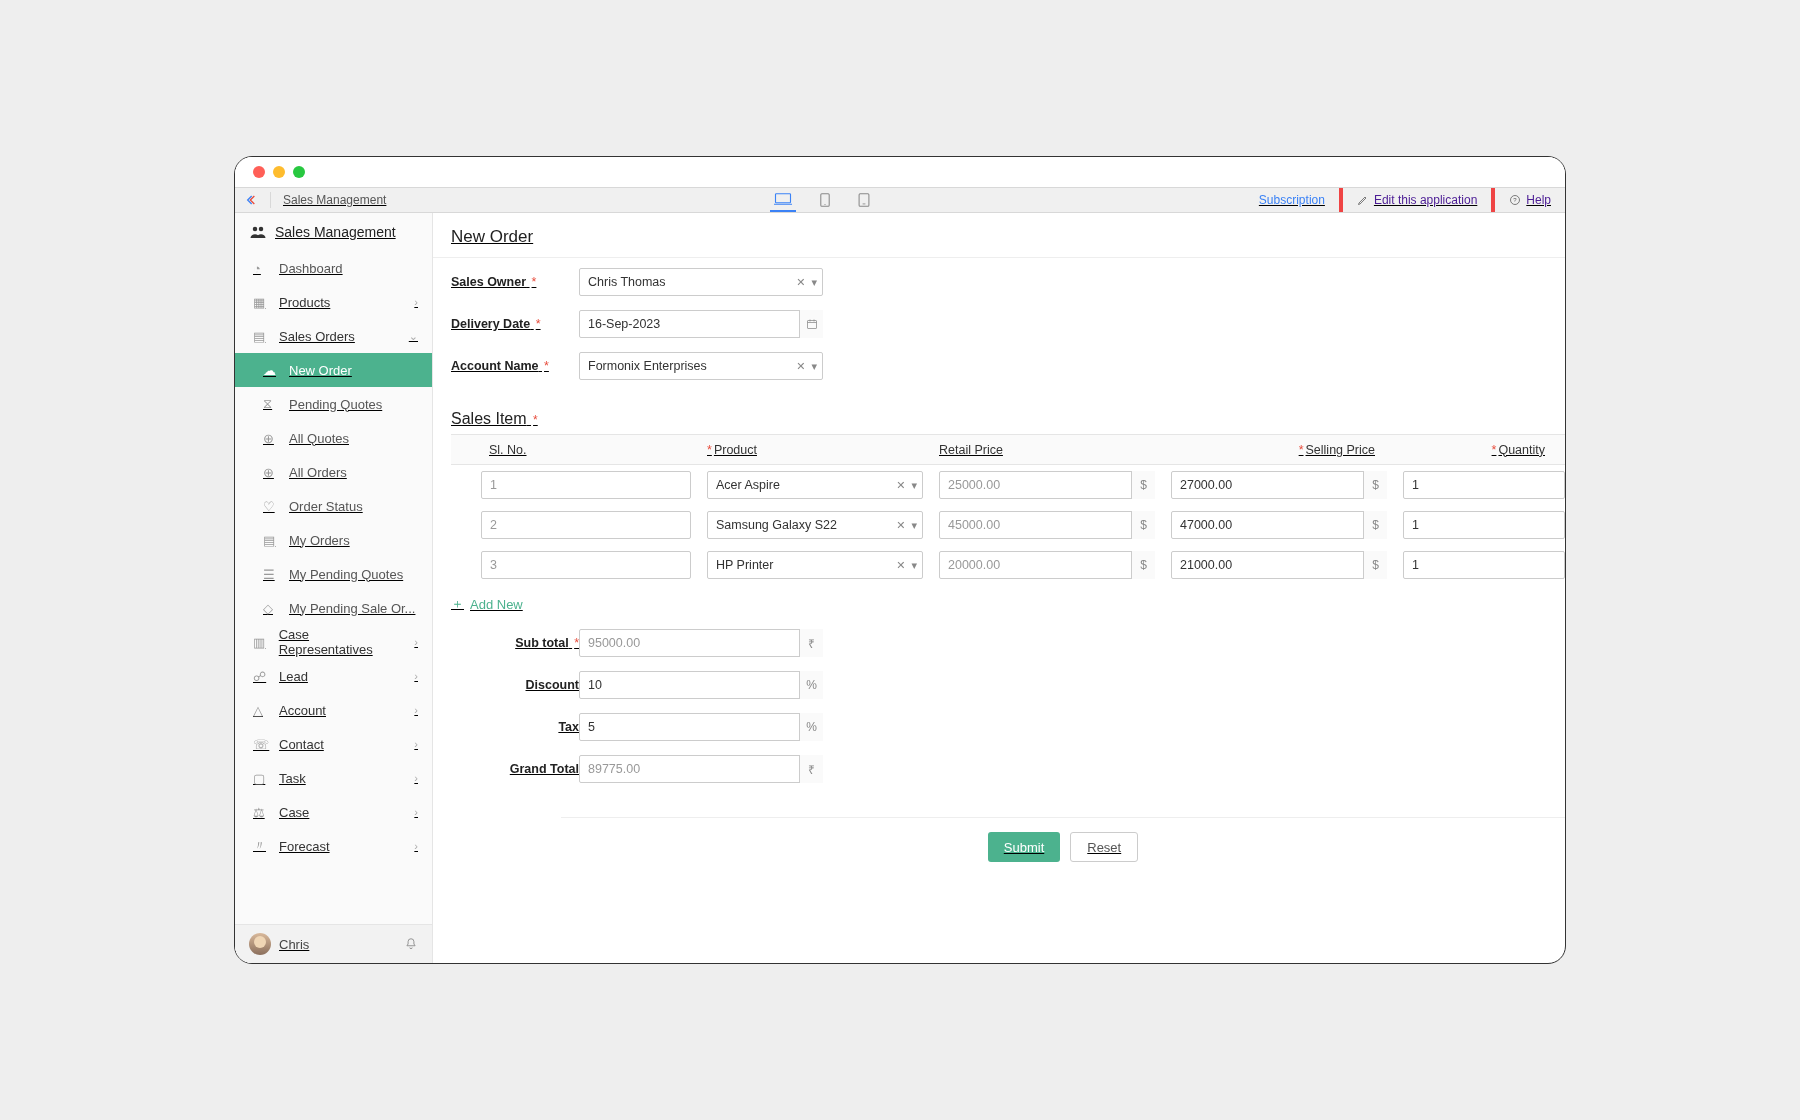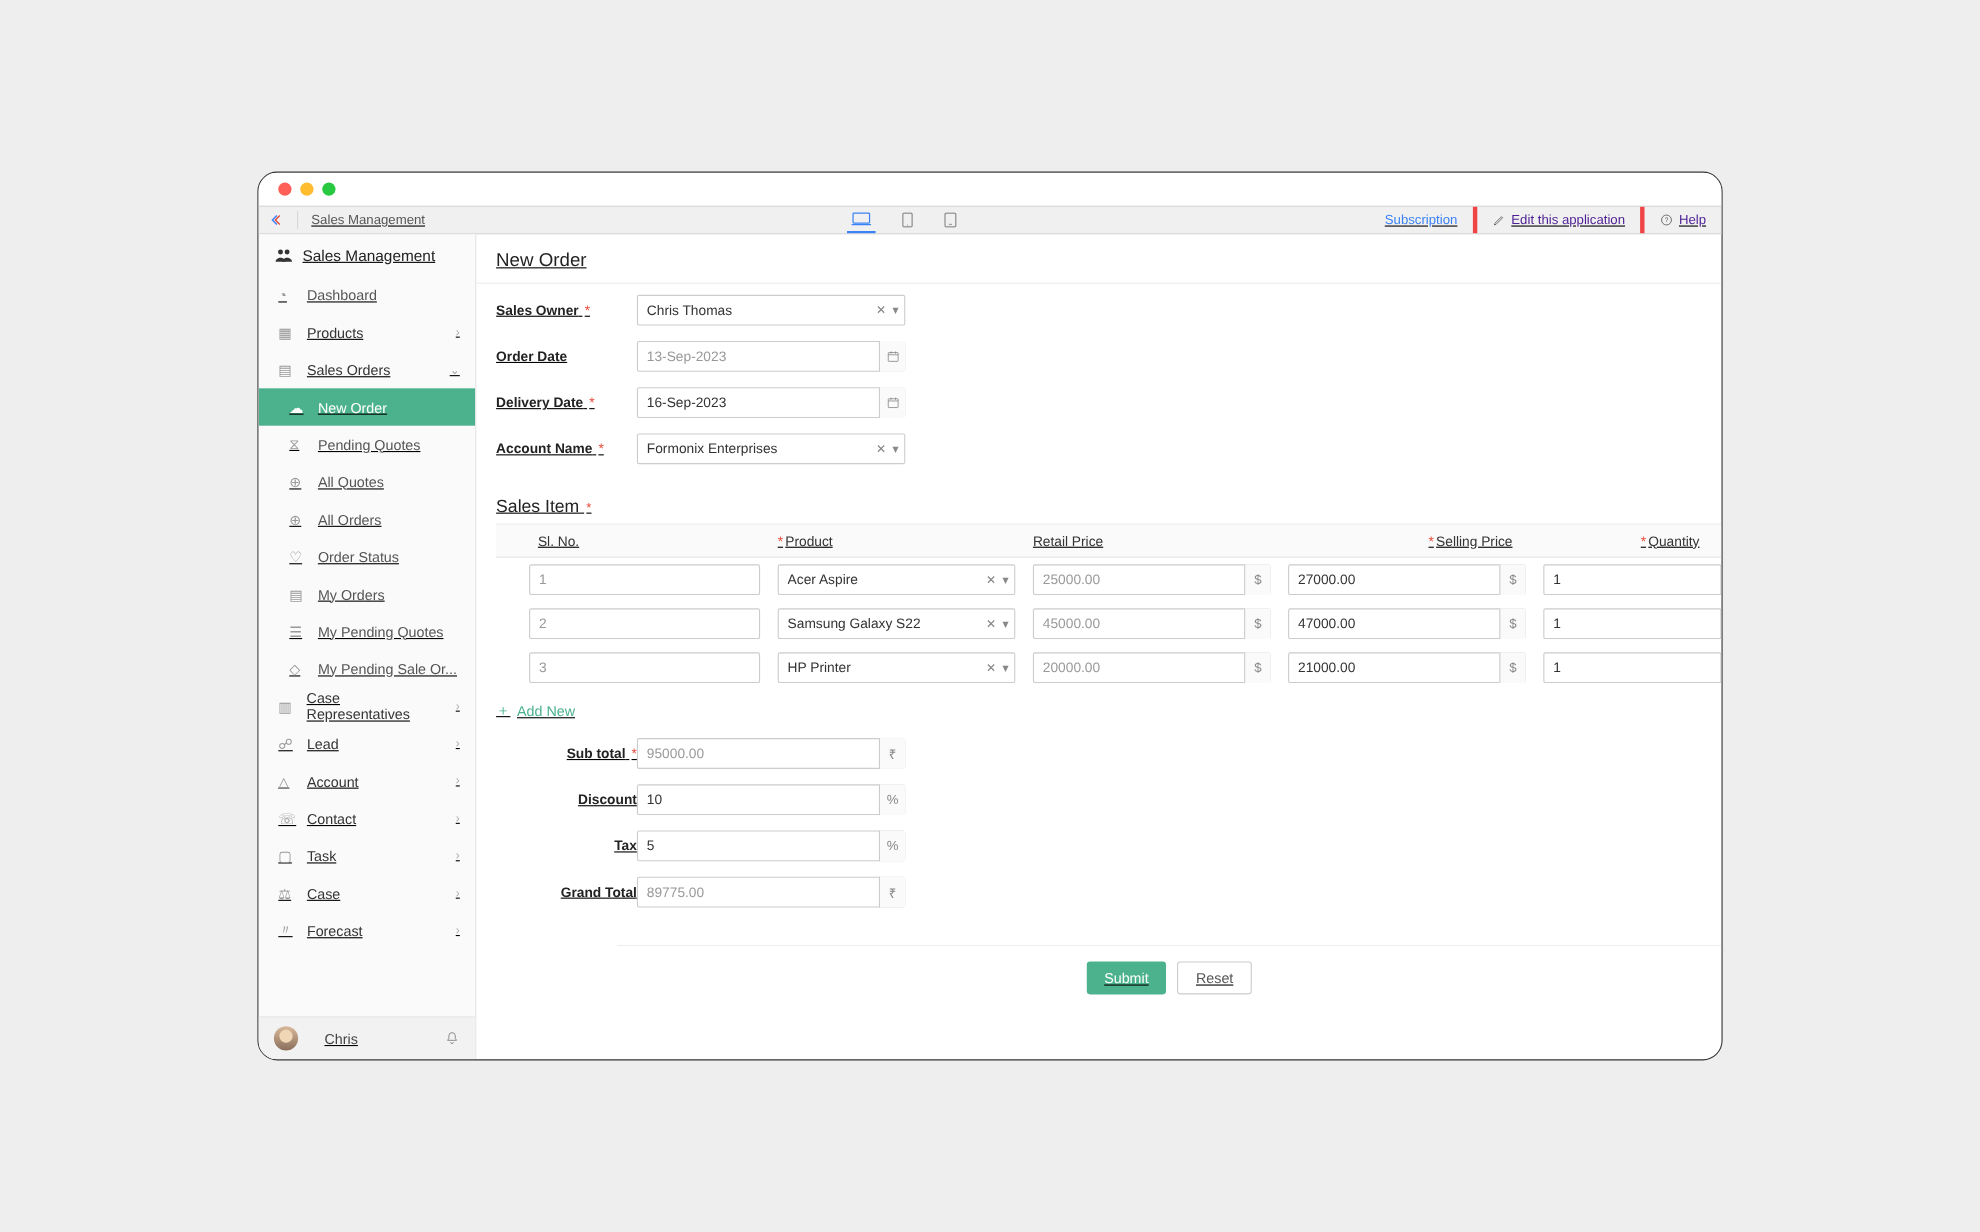--- a/index.html
+++ b/index.html
@@ -257,18 +257,6 @@
           </div>
         </div>
         <div class="row">
-          <div class="row-label">Order Date</div>
-          <div class="field">
-            <input type="text" readonly="" class="grey" value="13-Sep-2023" style="">
-            <div class="suffix">
-                <svg width="12" height="12" viewBox="0 0 24 24">
-                  <rect x="3" y="5" width="18" height="16" rx="1" stroke="#888" stroke-width="1.5" fill="none"></rect>
-                  <path d="M3 9h18M8 3v4M16 3v4" stroke="#888" stroke-width="1.5"></path>
-                </svg>
-              </div>
-          </div>
-        </div>
-        <div class="row">
           <div class="row-label"><span>Delivery Date</span> <span class="req">*</span></div>
           <div class="field">
             <input type="text" value="16-Sep-2023" style="">

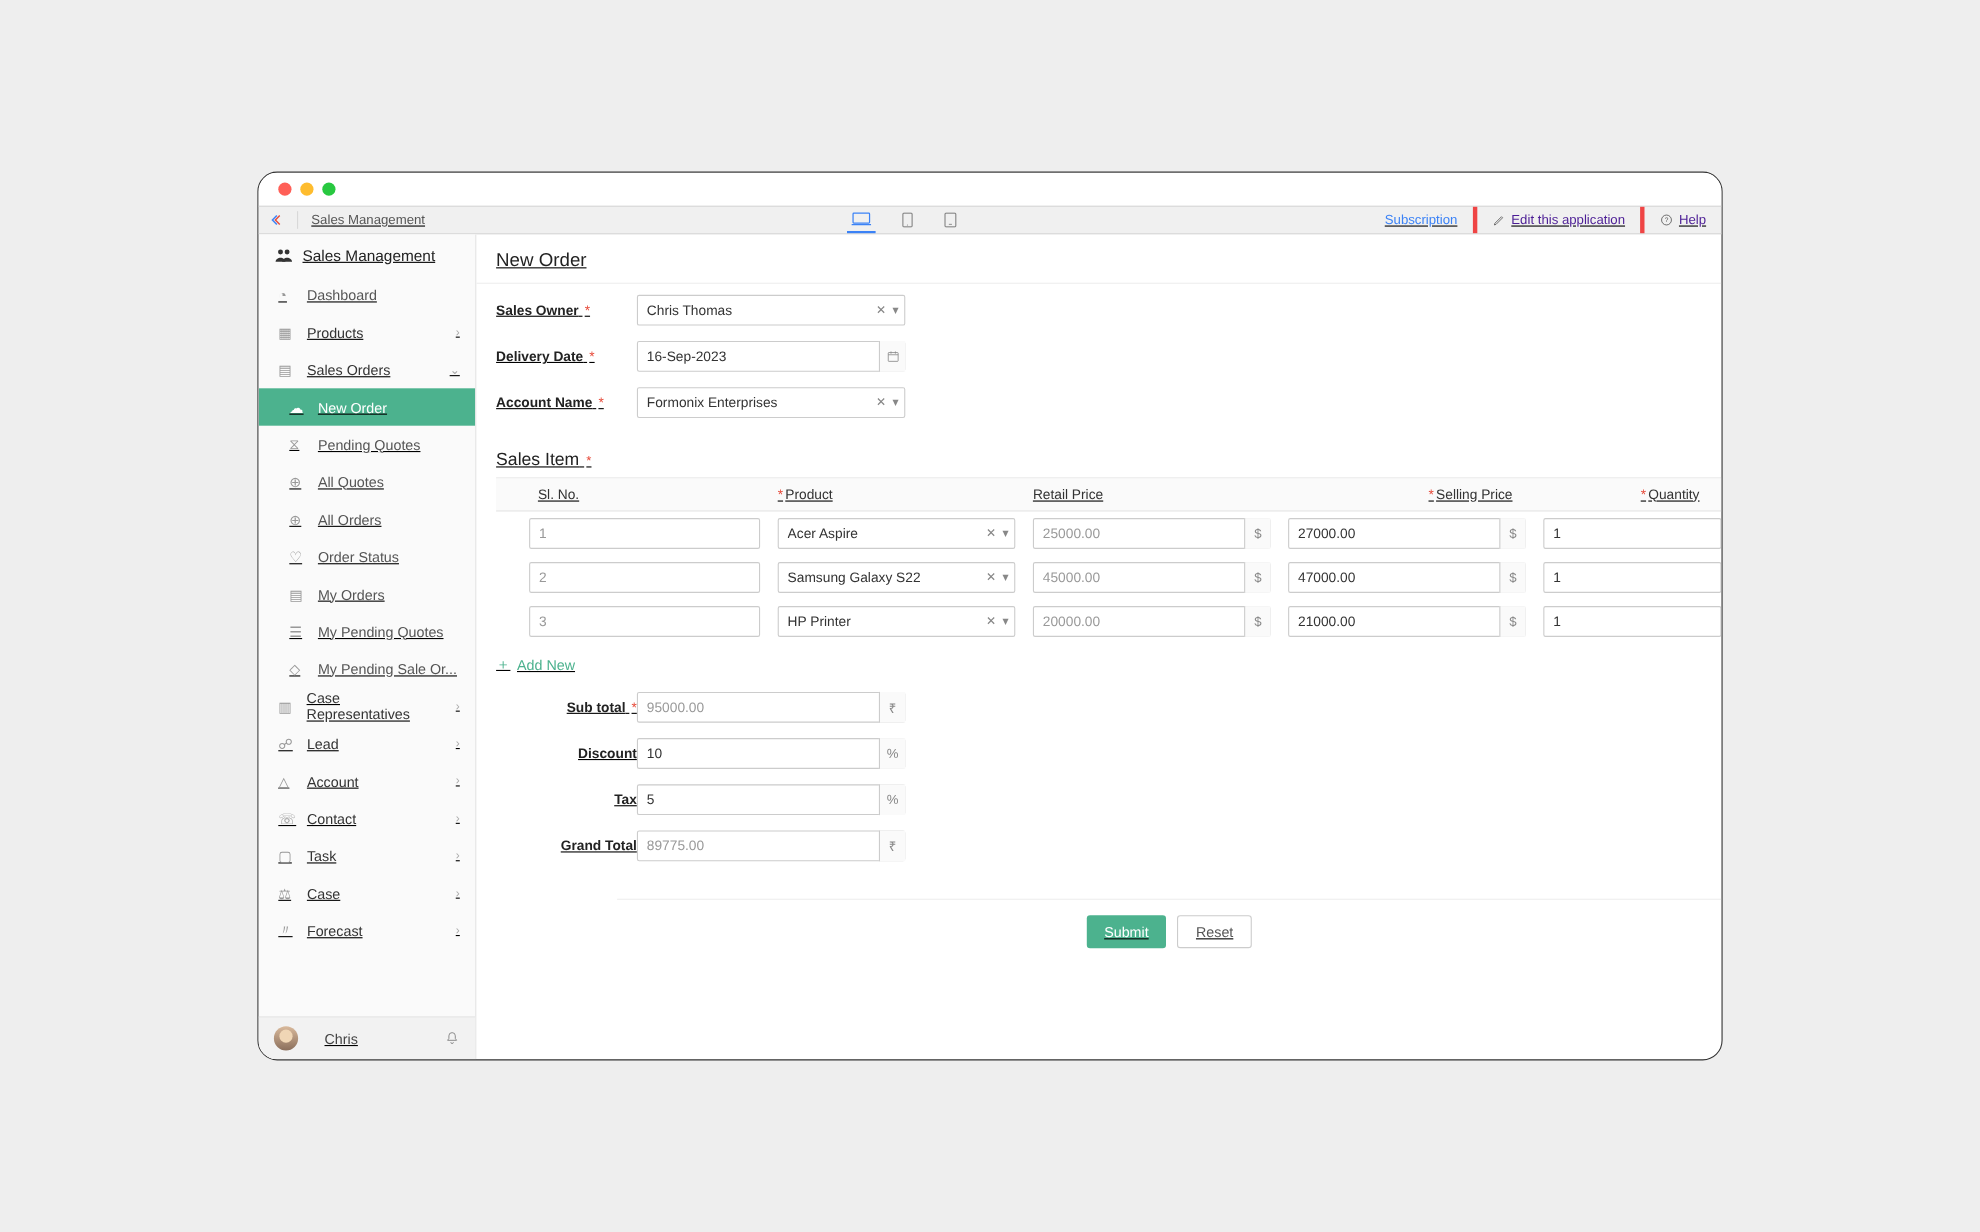--- a/index.html
+++ b/index.html
@@ -31,7 +31,7 @@
 .nav-item.active { background: #4cb28e; color: #fff; }
 .nav-item.active .nav-icon { color: #fff; }
 .nav-icon { width: 16px; color: #999; display:flex; align-items:center; }
-.sidebar-footer { border-top: 1px solid #e5e5e5; padding: 8px 14px; display: flex; align-items: center; gap: 24px; font-size: 13px; background: #f2f2f2; }
+.sidebar-footer { border-top: 1px solid #e5e5e5; padding: 8px 14px; display: flex; align-items: center; gap: 8px; font-size: 13px; background: #f2f2f2; }
 .avatar { width: 22px; height: 22px; border-radius: 50%; background: linear-gradient(180deg,#d9b99b,#8b6f5c); position:relative; overflow:hidden; }
 .avatar::after { content:''; position:absolute; left:5px; top:3px; width:12px; height:12px; border-radius:50%; background:#f0d6b5; }
 .bell { margin-left: auto; color: #888; }

